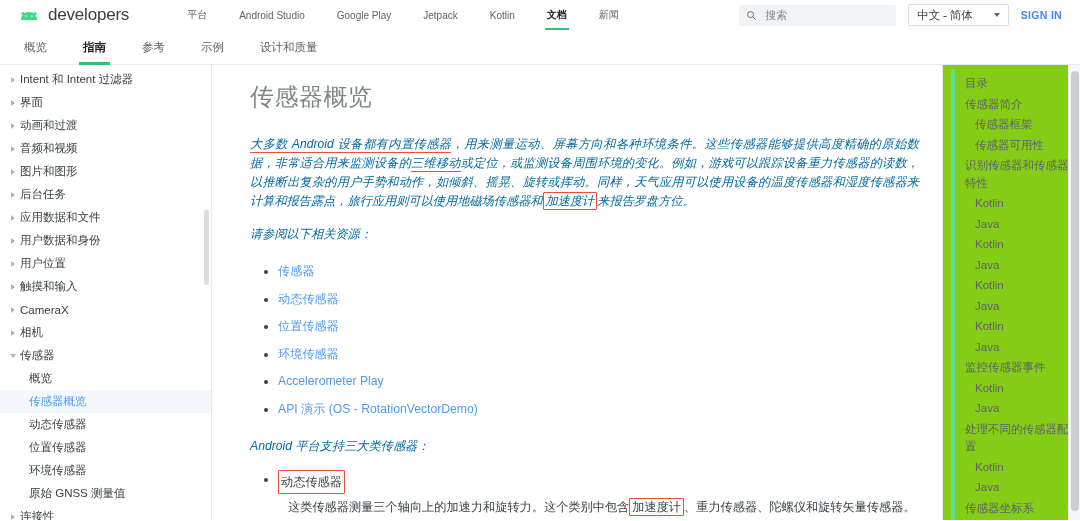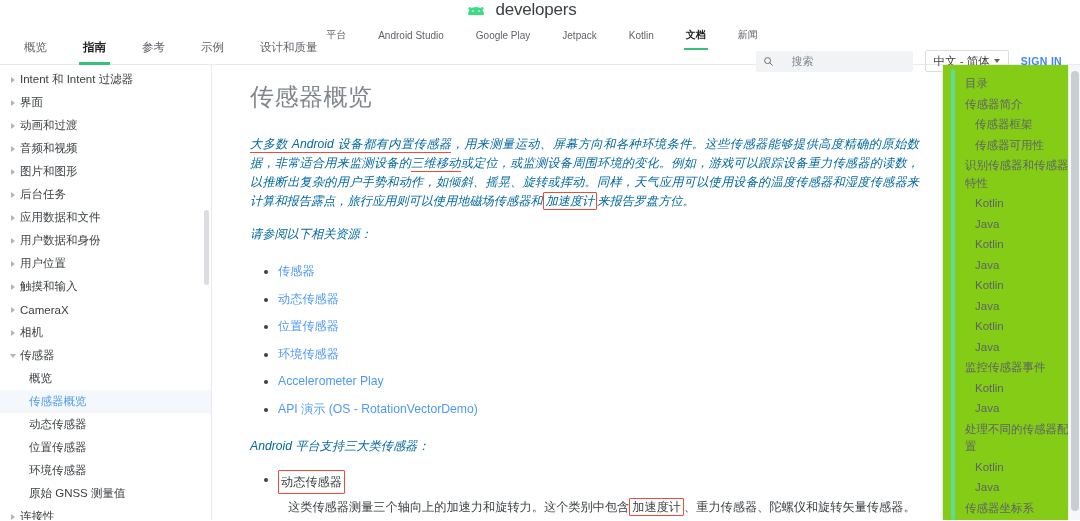--- a/index.html
+++ b/index.html
@@ -20,7 +20,6 @@
     padding: 0 14px 0 18px;
     background: #fff;
     position: relative;
-    flex-direction: column;
   }
   .brand {
     display: flex; align-items: center; gap: 6px;

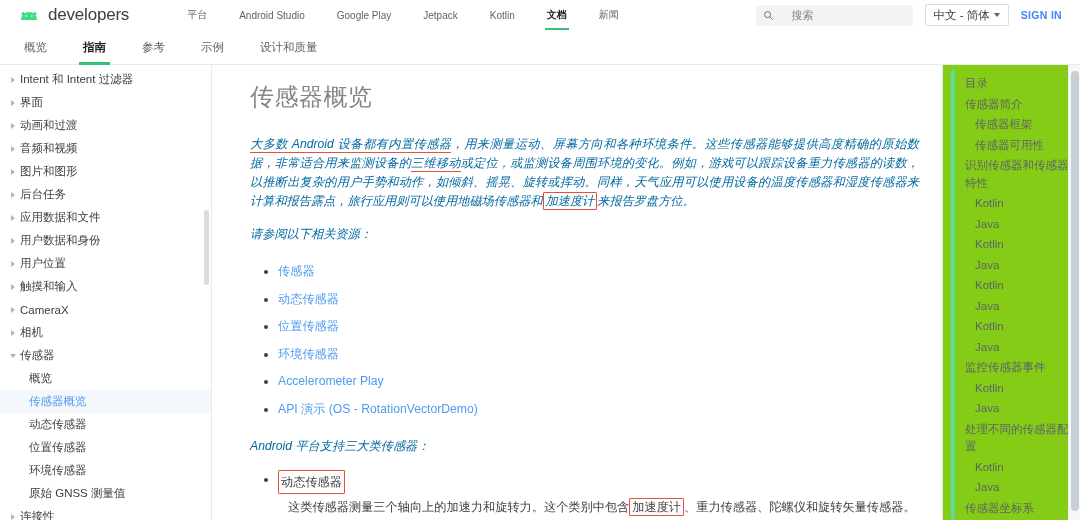--- a/index.html
+++ b/index.html
@@ -53,7 +53,7 @@
     background: #f1f3f4;
     border-radius: 2px;
     display: flex; align-items: center;
-    padding: 0 7px; gap: 16px;
+    padding: 0 7px; gap: 6px;
   }
   .search-icon { width: 11px; height: 11px; flex: none; display:block; }
   .search-input {

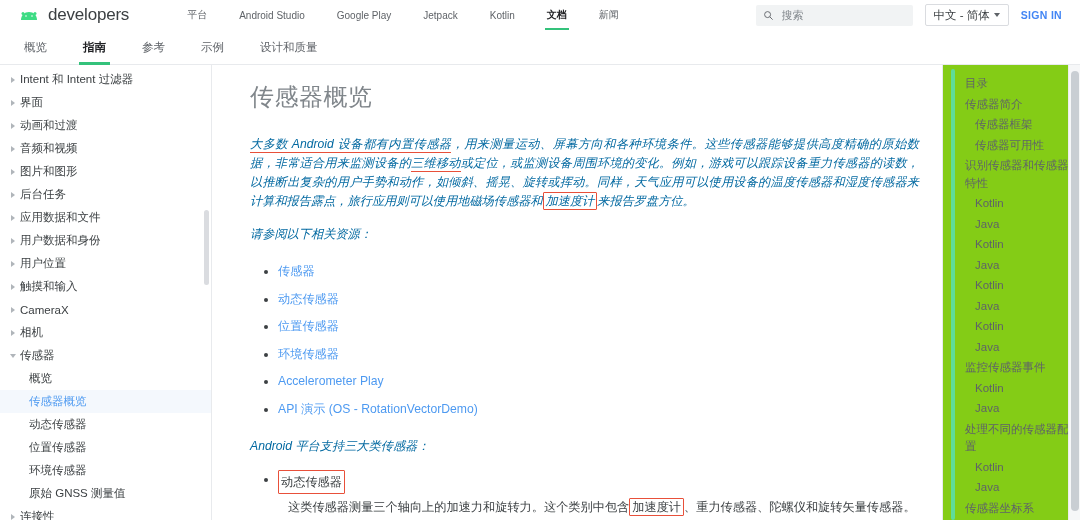--- a/index.html
+++ b/index.html
@@ -66,10 +66,11 @@
     border: 1px solid #dadce0;
     border-radius: 2px;
     height: 22px;
-    display: flex; align-items: center; gap: 4px;
+    display: flex; align-items: center; gap: 21px;
     padding: 0 8px;
     font-size: 11.5px; color: #3c4043;
     cursor: pointer;
+    font-family: Liberation Serif, serif;
   }
   .caret {
     width: 0; height: 0;

